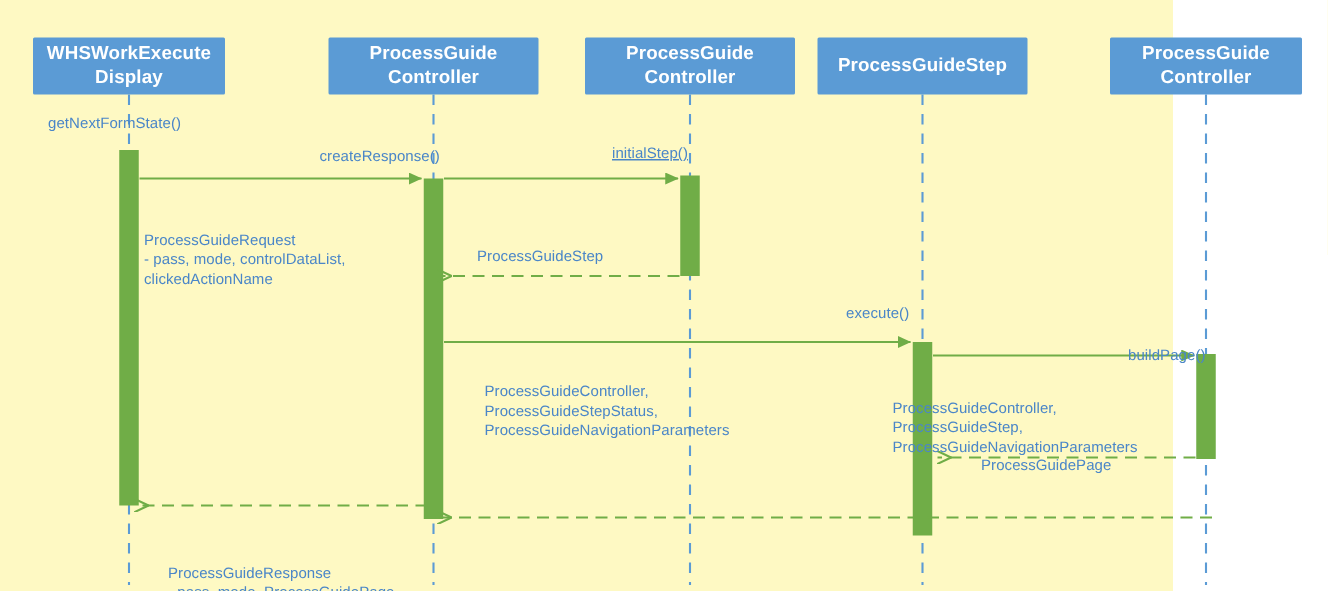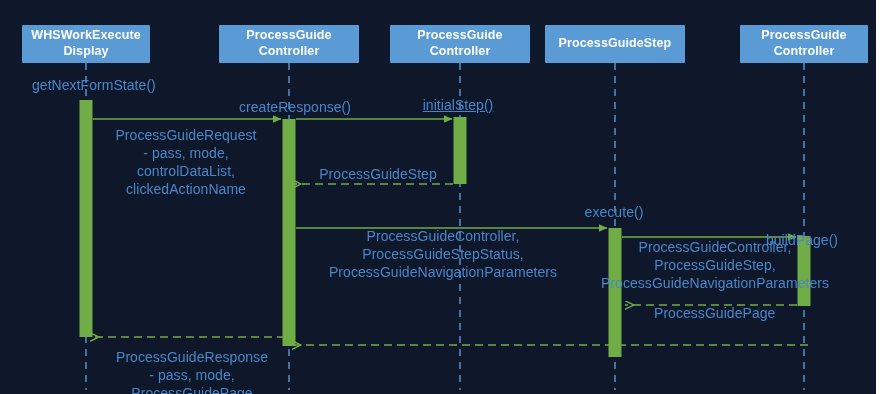--- a/index.html
+++ b/index.html
@@ -16,9 +16,9 @@
   }
   #diagram-root {
     position: relative;
-    width: 876px;
+    width: 782px;
     height: 394px;
-    background: #0f172a;
+    background: #fef9c3;
   }
   #diagram-svg {
     position: absolute;

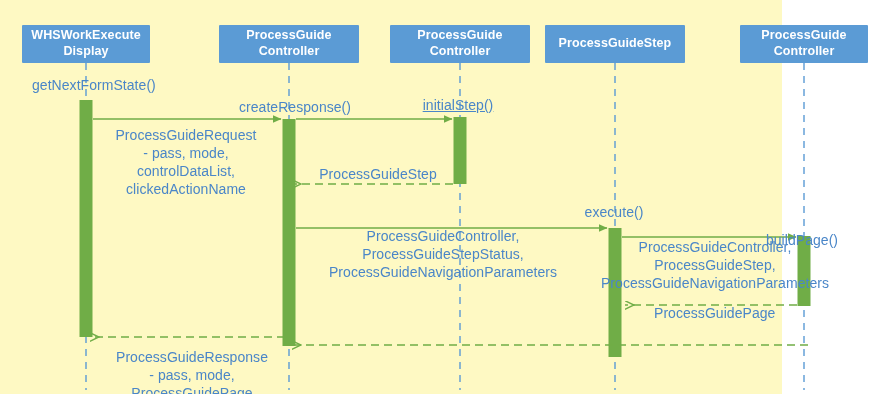--- a/index.html
+++ b/index.html
@@ -50,9 +50,9 @@
   .msg-label {
     position: absolute;
     color: #4A86C8;
-    font-size: 14px;
+    font-size: 10px;
     line-height: 1.28;
-    text-align: center;
+    text-align: left;
     white-space: nowrap;
     letter-spacing: 0.05px;
   }

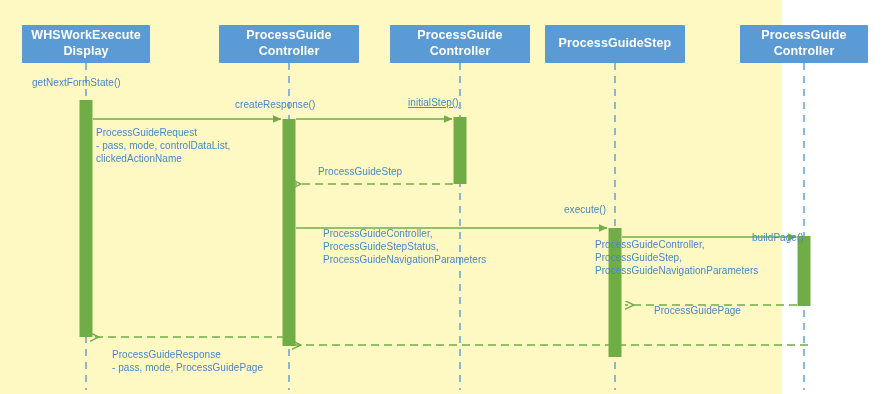--- a/index.html
+++ b/index.html
@@ -146,7 +146,7 @@
 
   <div class="msg-label" style="left:32px; top:77px; width:100px;">getNextFormState()</div>
 
-  <div class="msg-label" style="left:235px; top:99px; width:120px;">createResponse()</div>
+  <div class="msg-label" style="left:213px; top:99px; width:120px;">createResponse()</div>
 
   <div class="msg-label" style="left:408px; top:97px; width:100px;text-decoration:underline;">initialStep()</div>
 

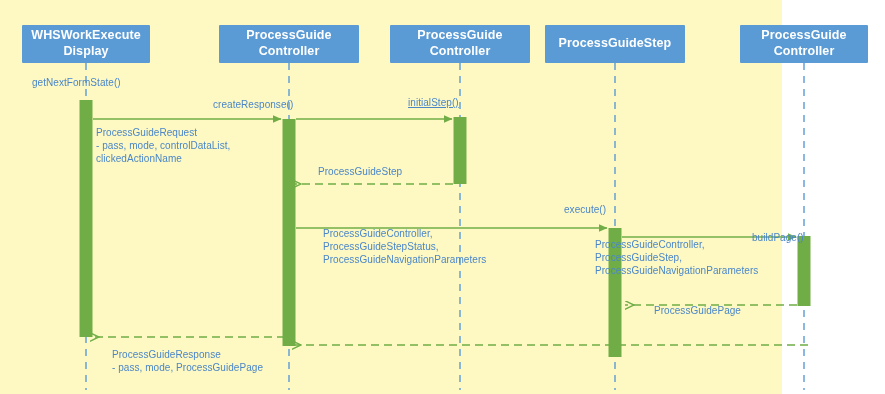--- a/index.html
+++ b/index.html
@@ -58,6 +58,7 @@
   }
   .msg-label.multiline {
     white-space: pre-line;
+    margin-top: 28px;
   }
 </style>
 </head>

